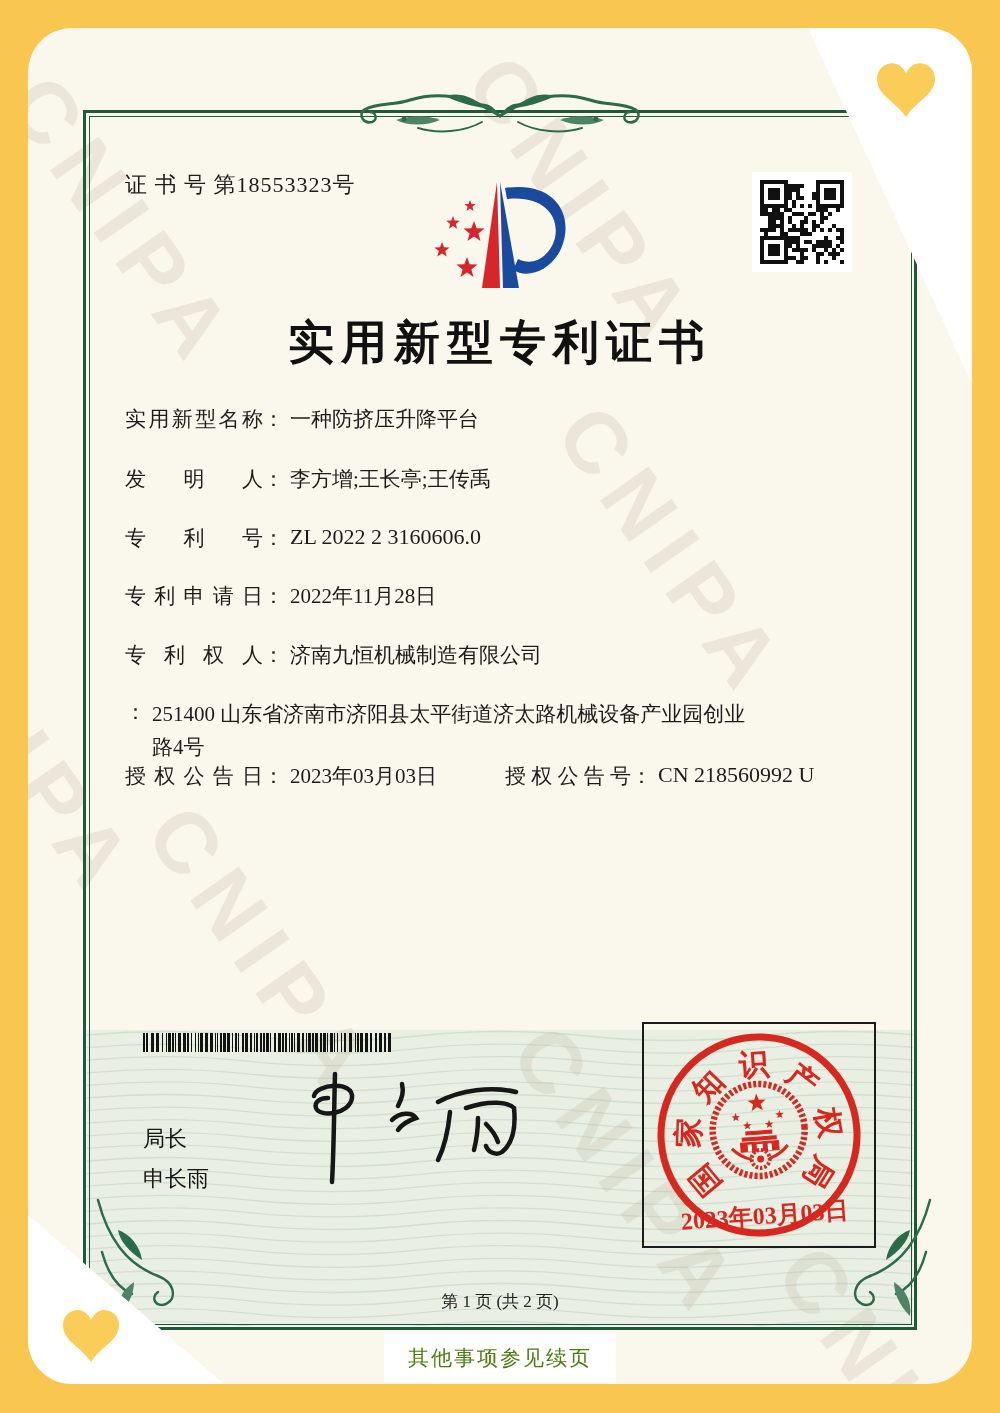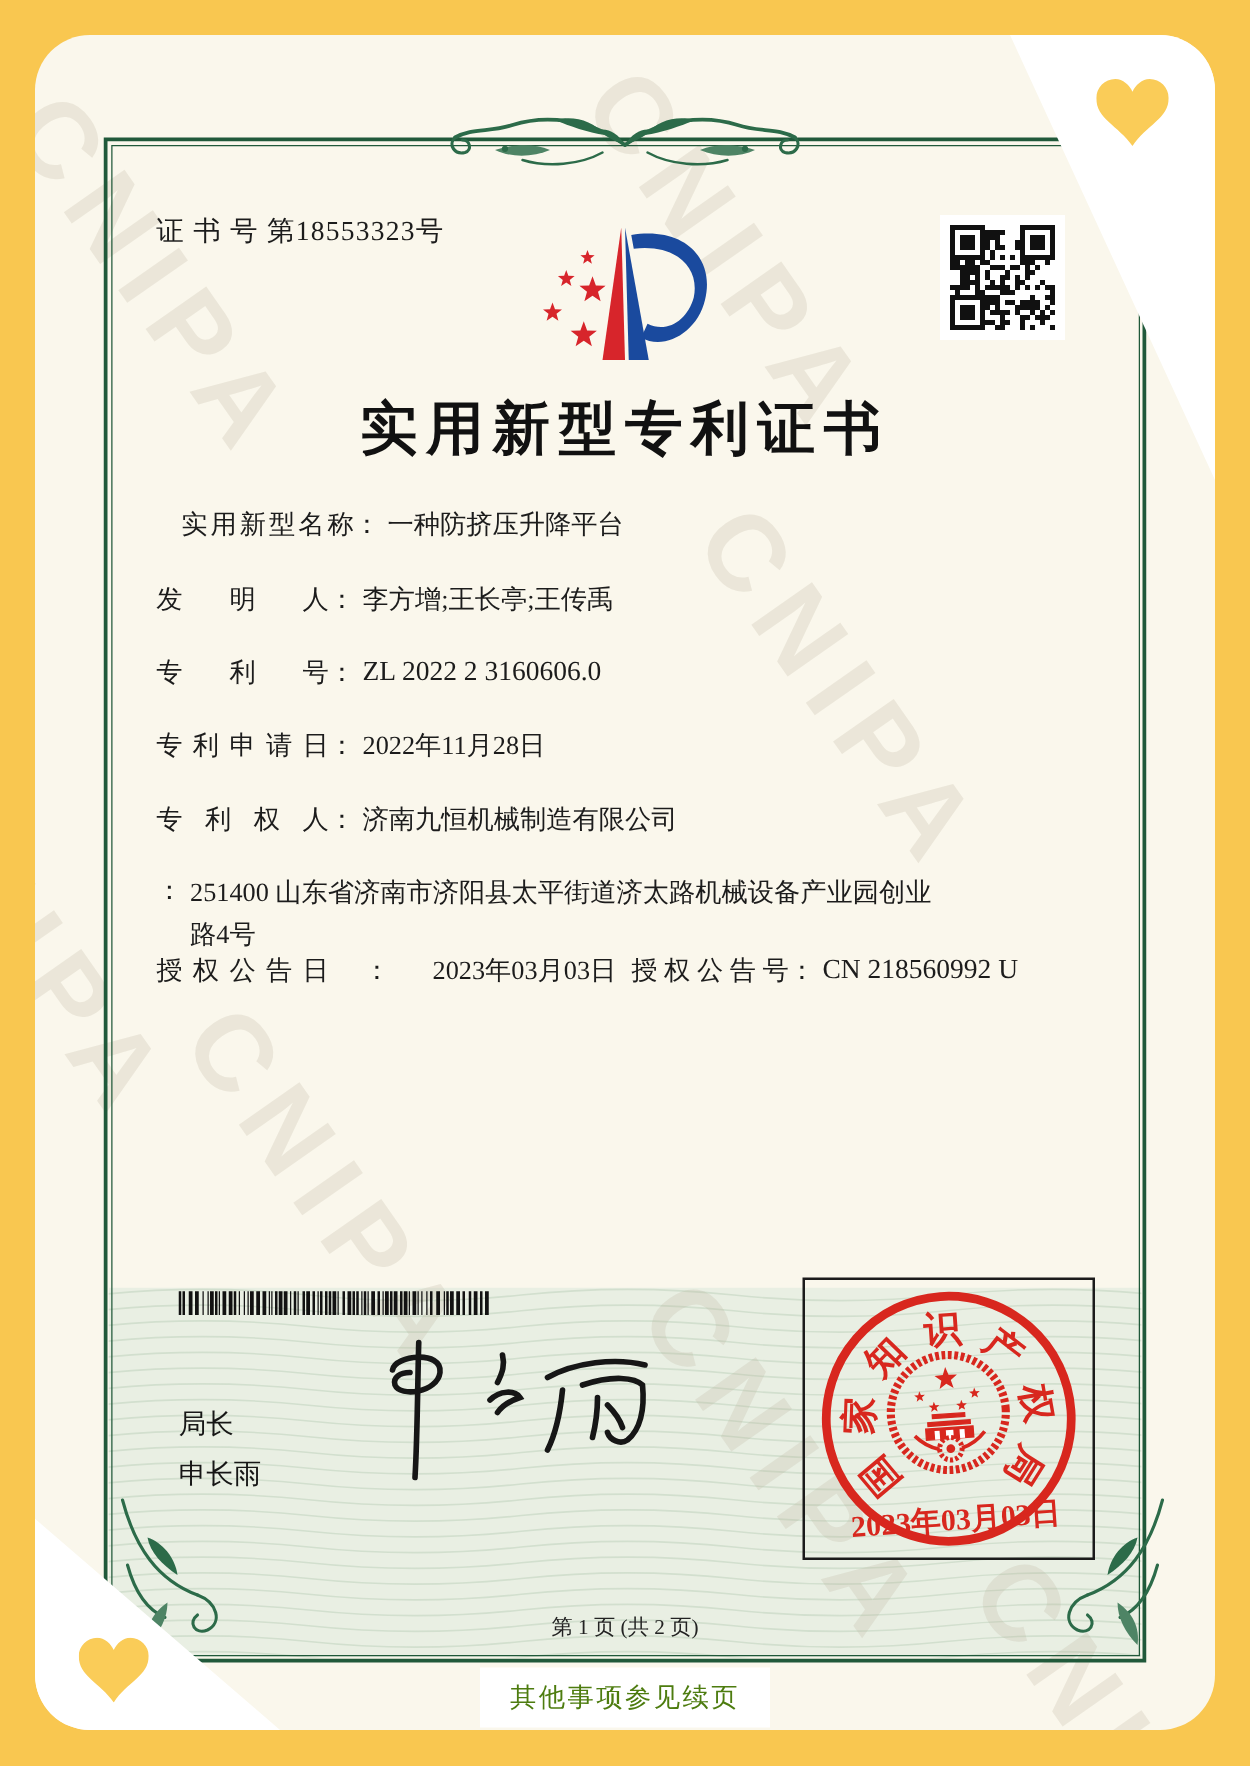--- a/index.html
+++ b/index.html
@@ -319,7 +319,7 @@
 
   <div class="abs title">实用新型专利证书</div>
 
-  <div class="abs field" style="top:377px;margin-left:20px;">
+  <div class="abs field" style="top:377px;">
     <span class="flabel">实用新型名称</span>
       <span class="colon">：</span>
       <span class="fvalue">一种防挤压升降平台</span>

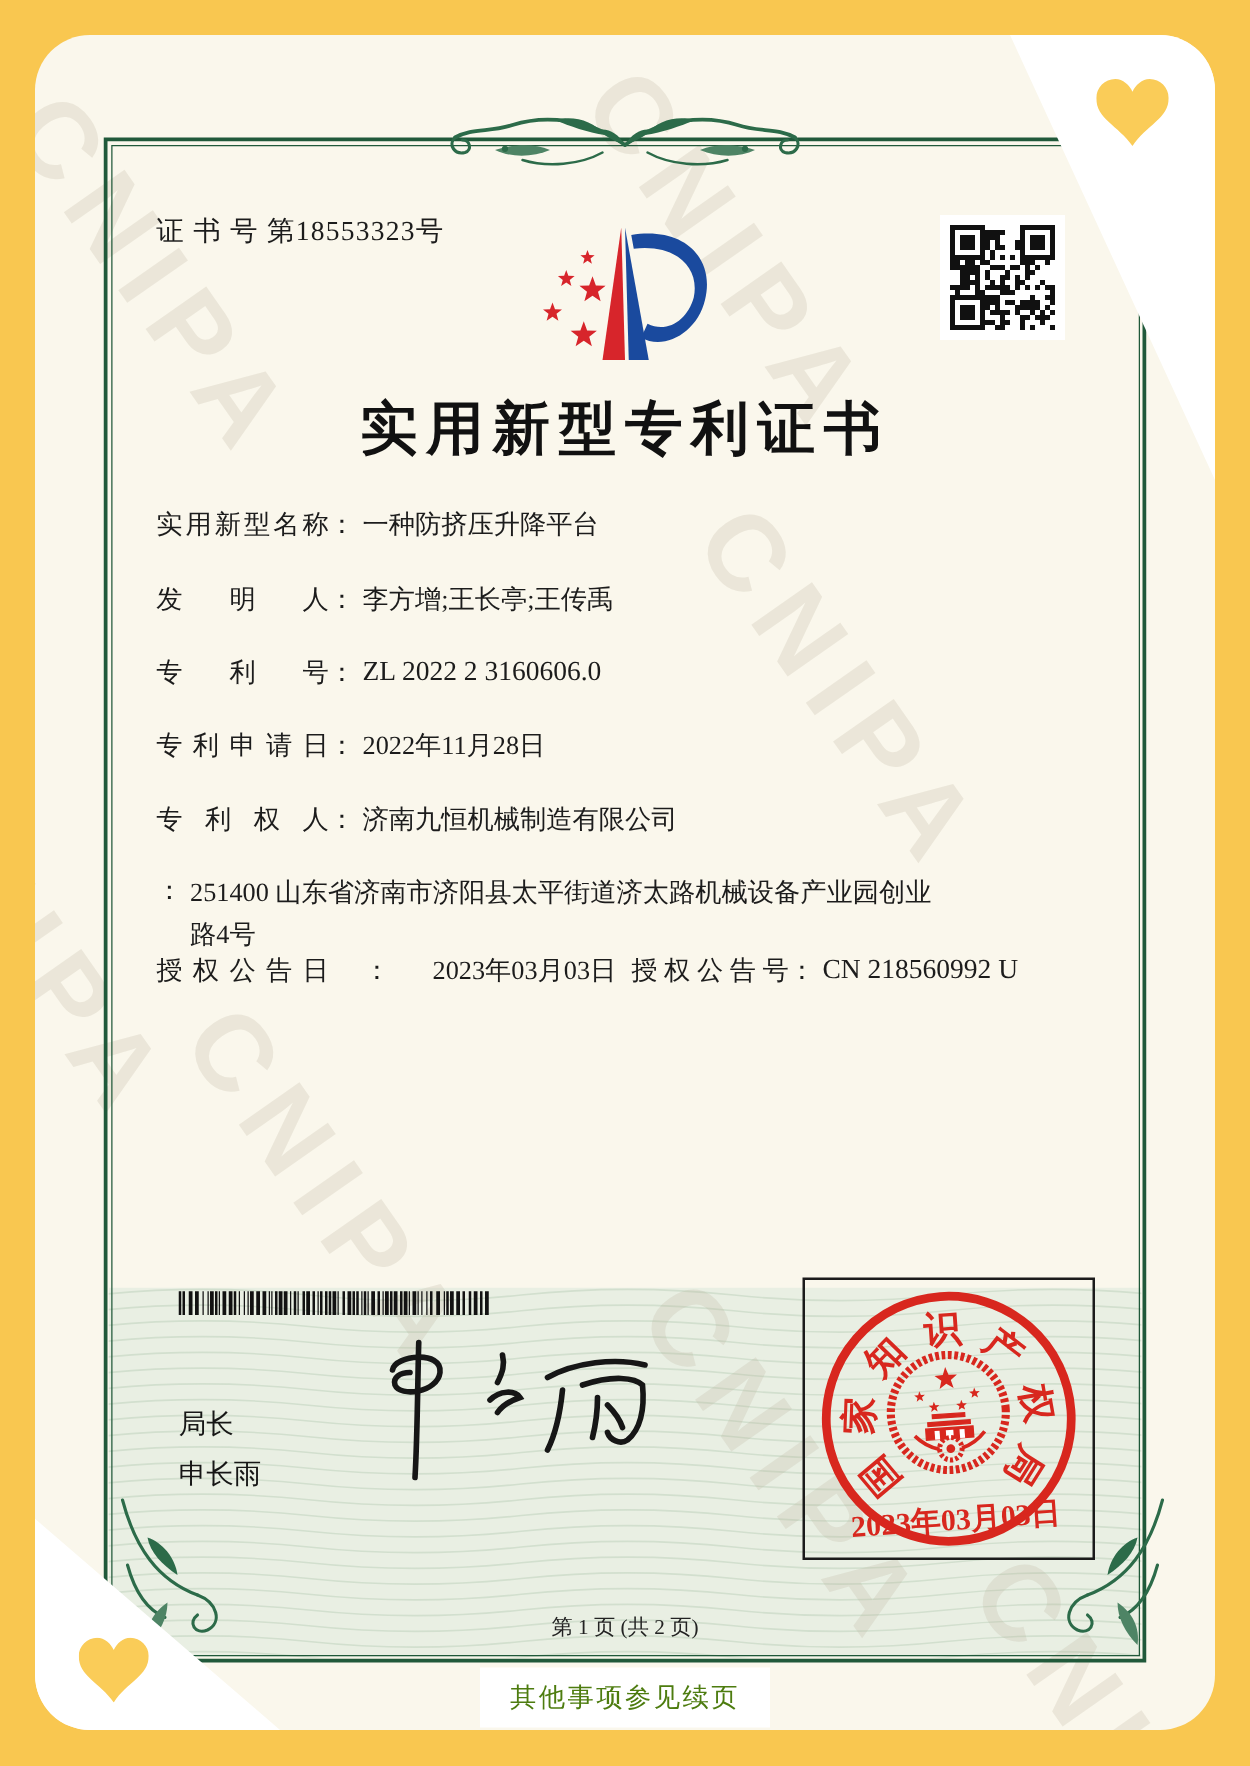--- a/index.html
+++ b/index.html
@@ -46,7 +46,7 @@
   .colon{margin:0 6px 0 0;}
   .fvalue{white-space:nowrap;}
   .fvalue.wrap{white-space:normal;width:606px;line-height:33px;}
-  .row7{position:relative;gap:28px;}
+  .row7{position:relative;}
   .grantno{position:absolute;left:380px;top:0;display:flex;}
   .grantno .flabel{width:126px;flex:0 0 126px;}
   .paras{left:97px;top:780px;width:754px;font-size:20px;line-height:36px;letter-spacing:0.5px;}

